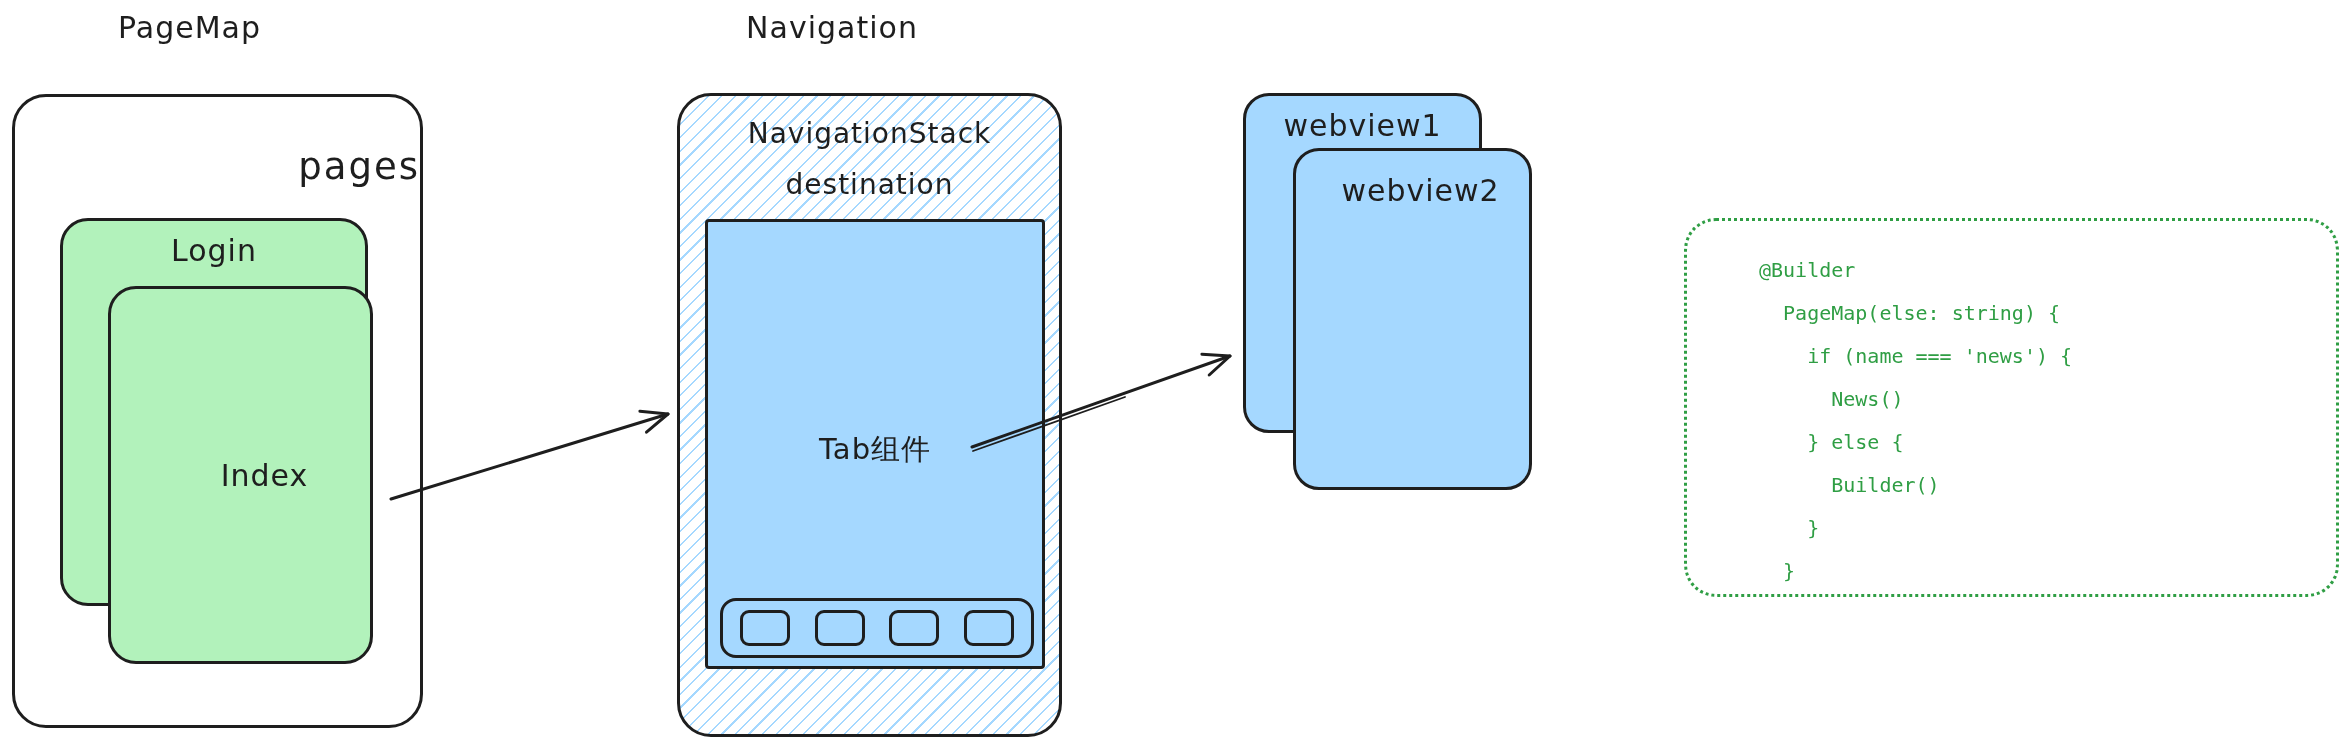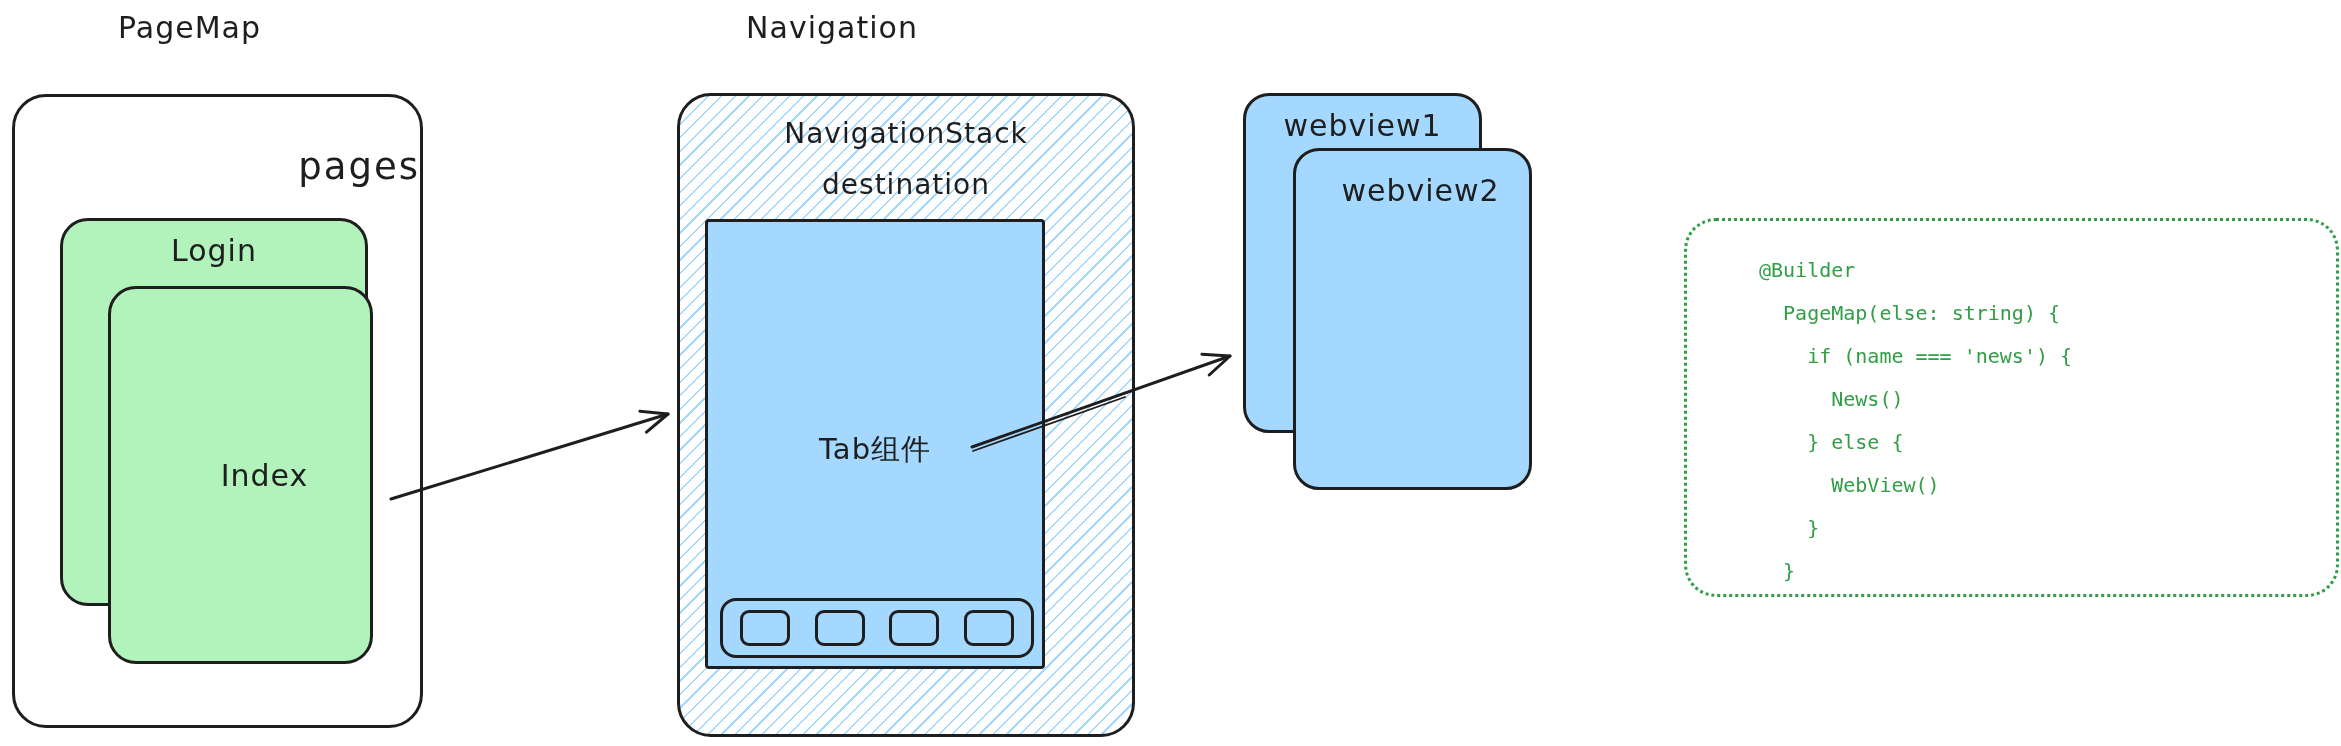--- a/index.html
+++ b/index.html
@@ -68,7 +68,7 @@
   .nav-stack-box {
     position: absolute;
     left: 677px; top: 93px;
-    width: 458px; height: 644px;
+    width: 385px; height: 644px;
     border: 3px solid var(--stroke);
     border-radius: 34px;
     box-sizing: border-box;

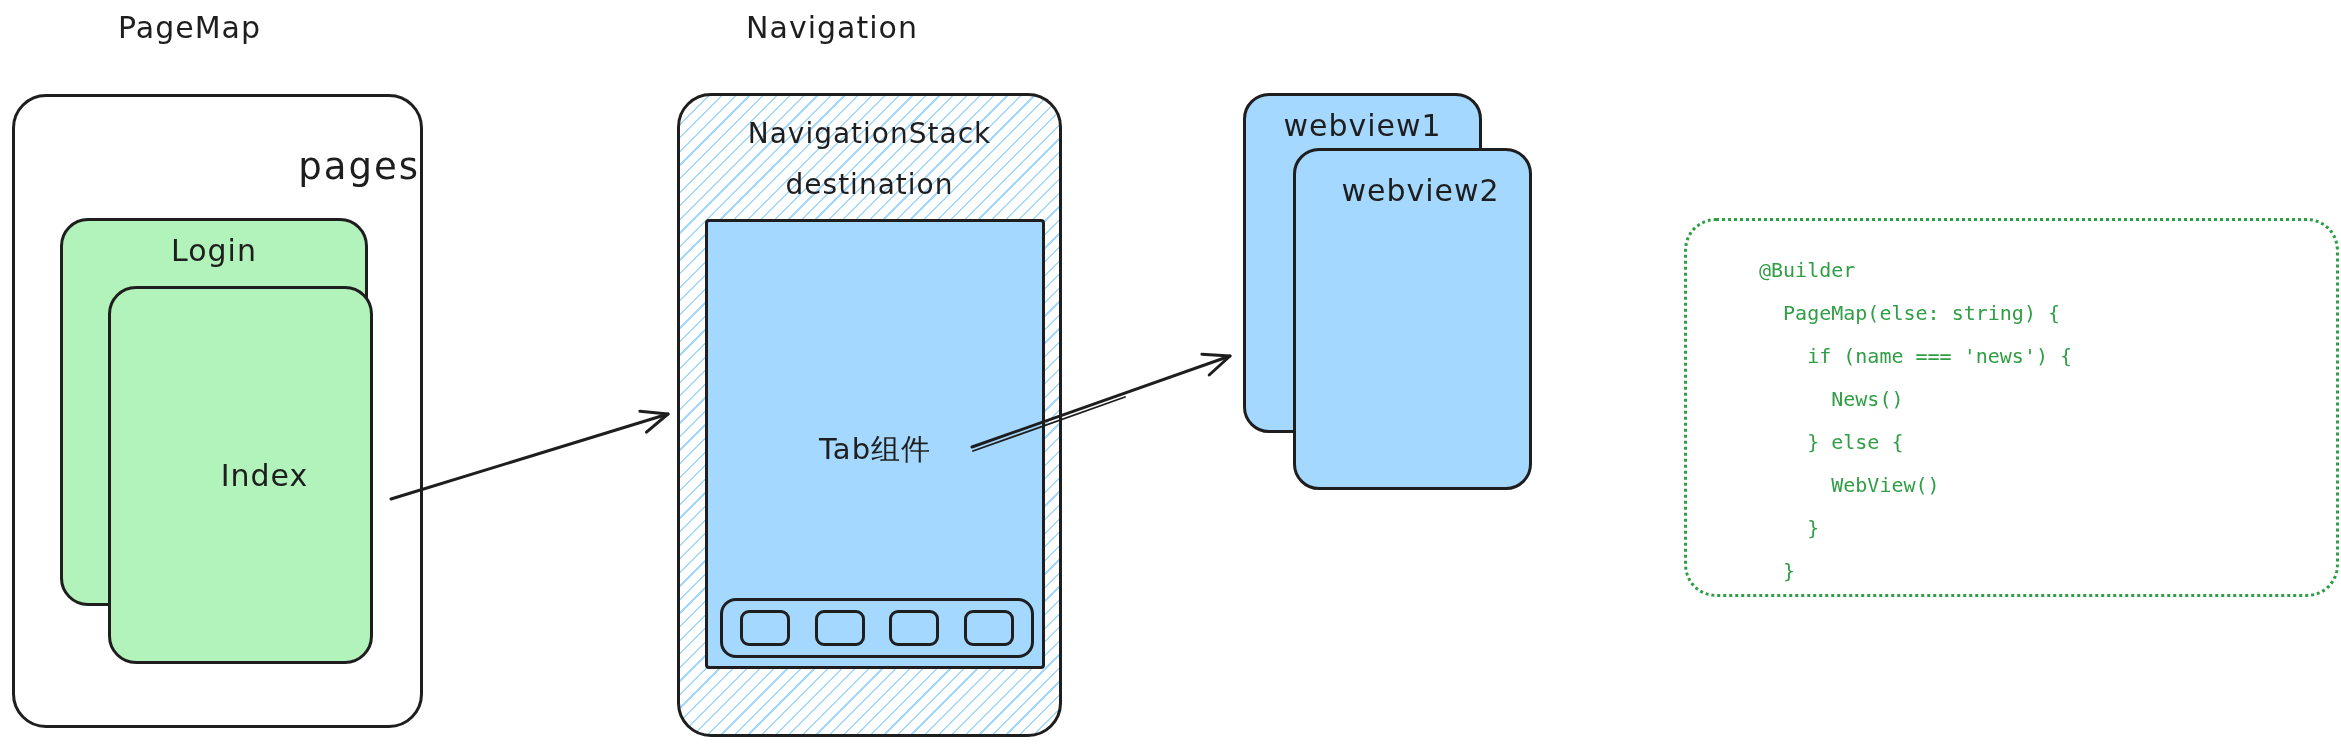--- a/index.html
+++ b/index.html
@@ -226,7 +226,7 @@
 
 
   <div class="code-box">
-    <div class="code-lines"><div class="code-line">@Builder</div><div class="code-line">  PageMap(else: string) {</div><div class="code-line">    if (name === 'news') {</div><div class="code-line">      News()</div><div class="code-line">    } else {</div><div class="code-line">      WebView()</div><div class="code-line">    }</div><div class="code-line">  }</div></div>
+    <div class="code-lines"><div class="code-line">@Builder</div><div class="code-line">  PageMap(else: string) {</div><div class="code-line">    if (name === 'news') {</div><div class="code-line">      News()</div><div class="code-line">    } else {</div><div class="code-line">      Builder()</div><div class="code-line">    }</div><div class="code-line">  }</div></div>
   </div>
 
   <svg class="arrows-layer" width="2341" height="746" viewBox="0 0 2341 746">

